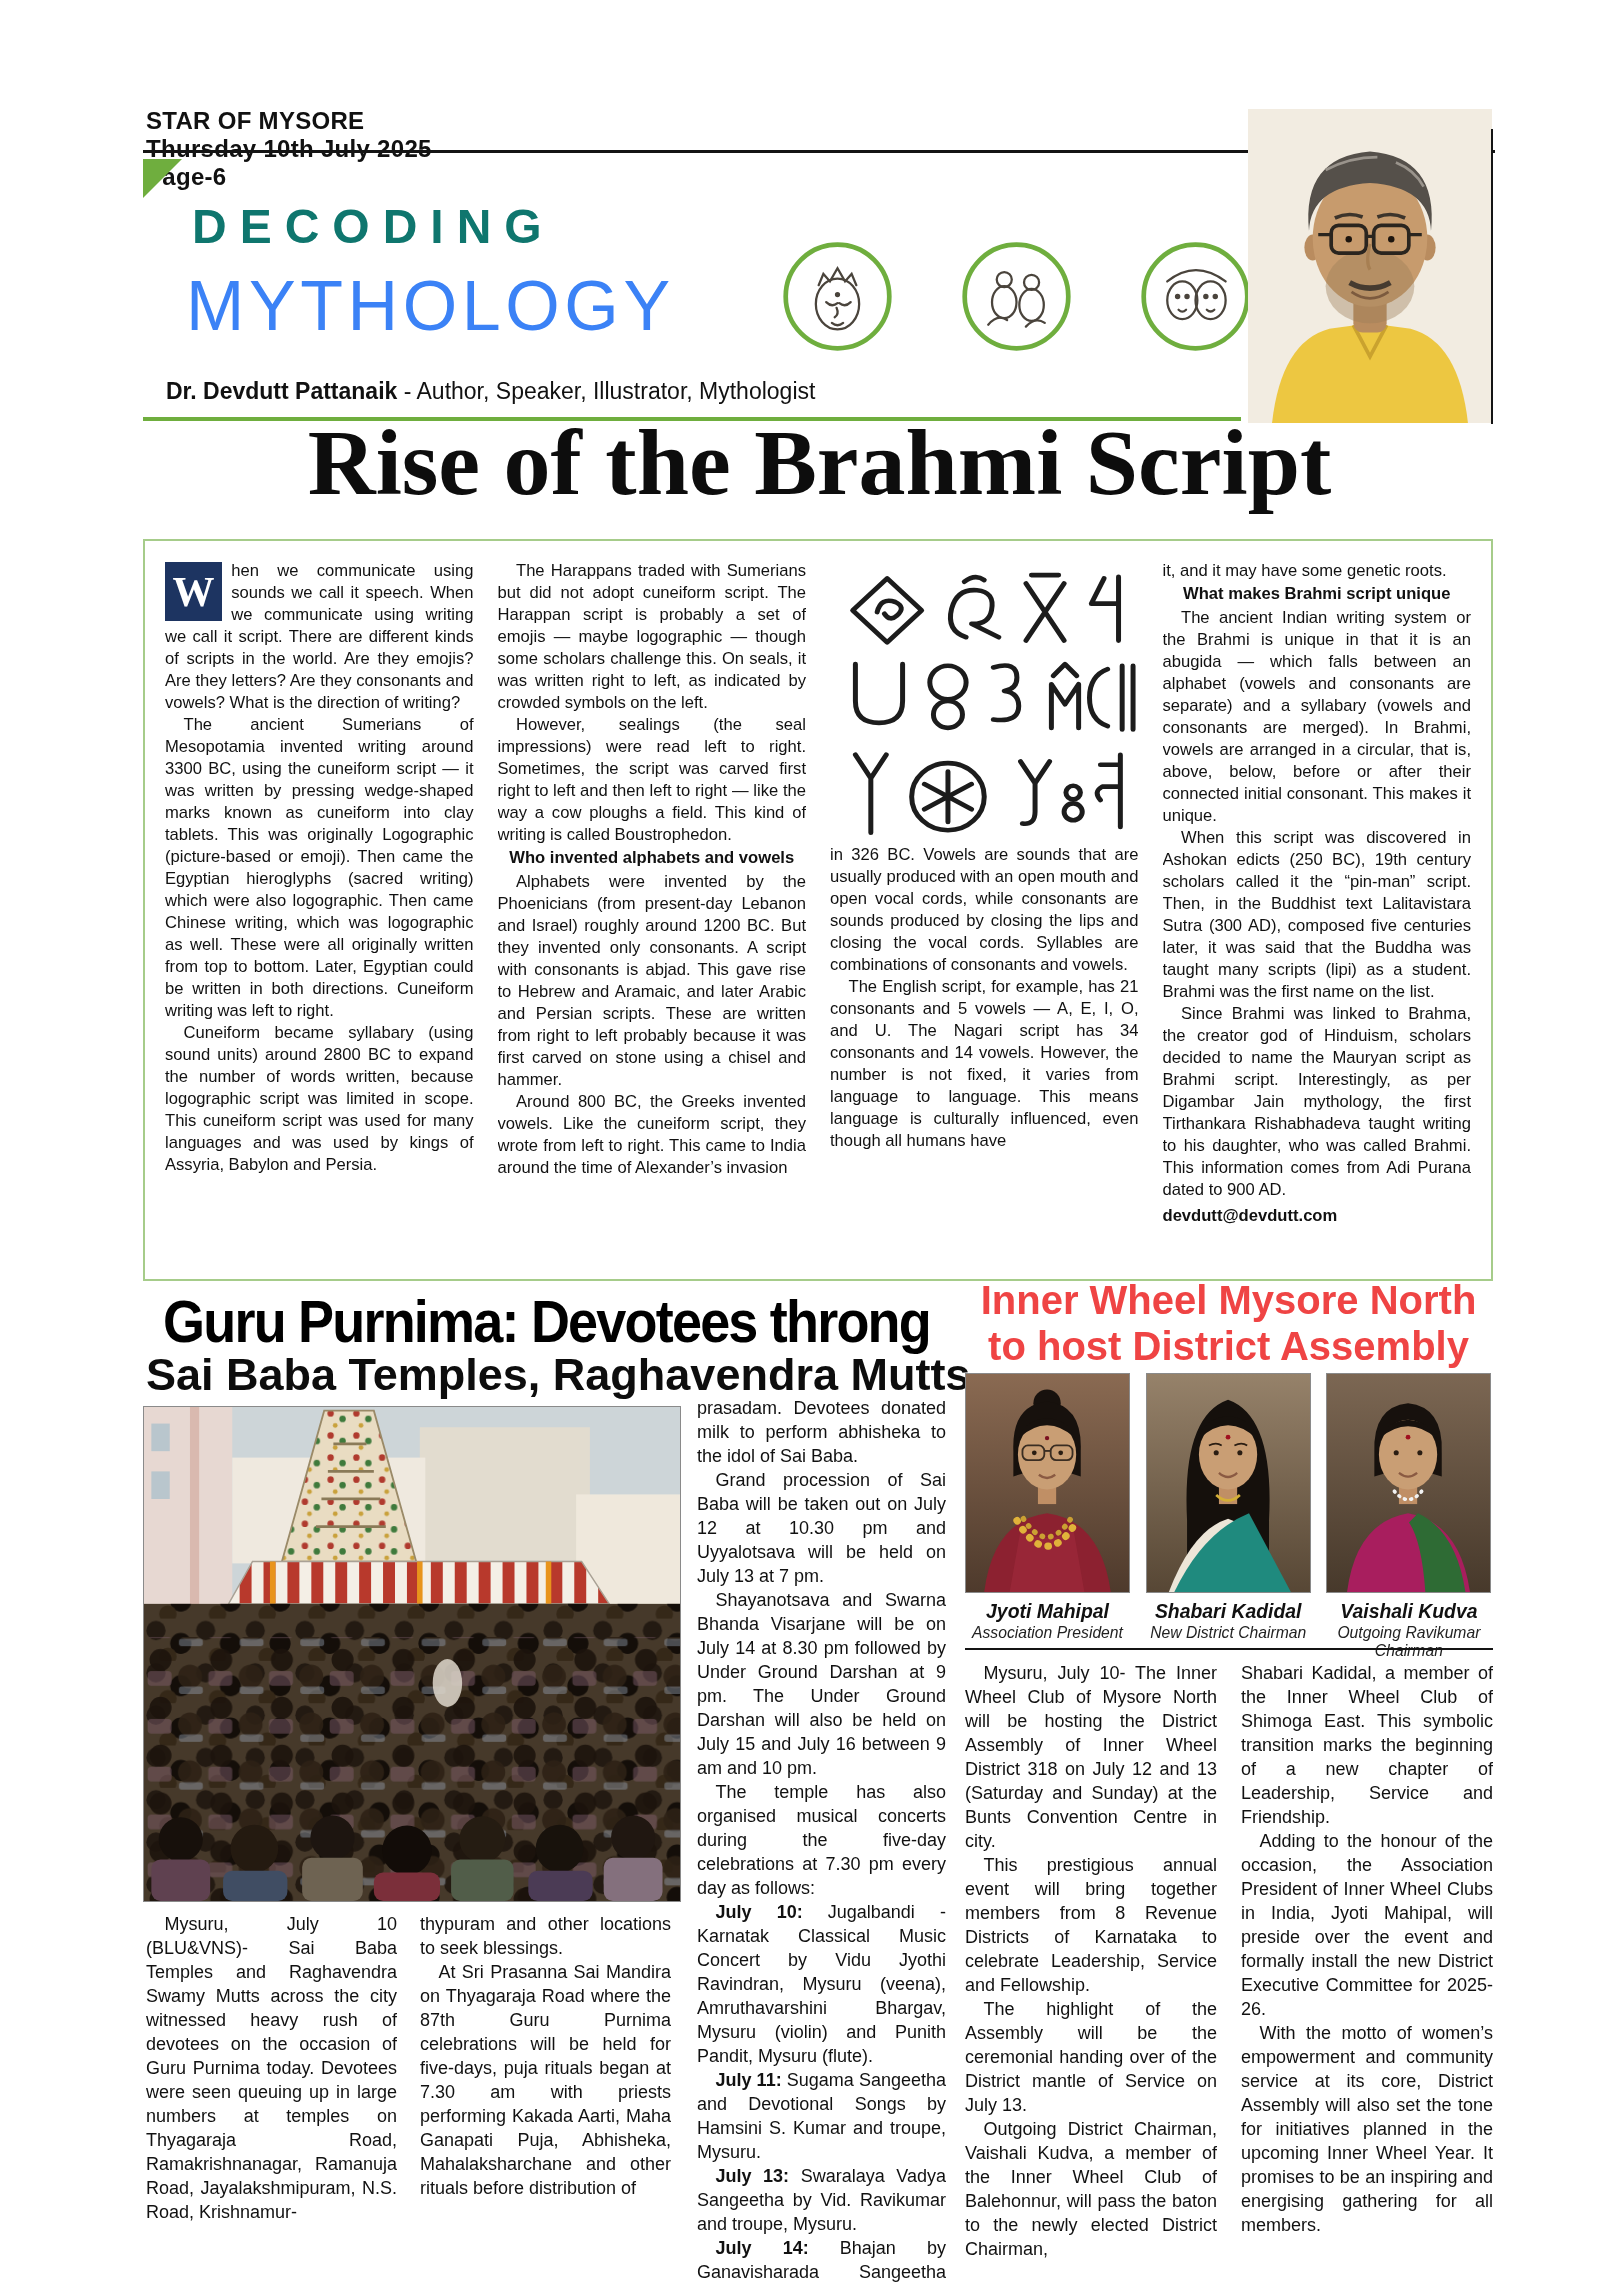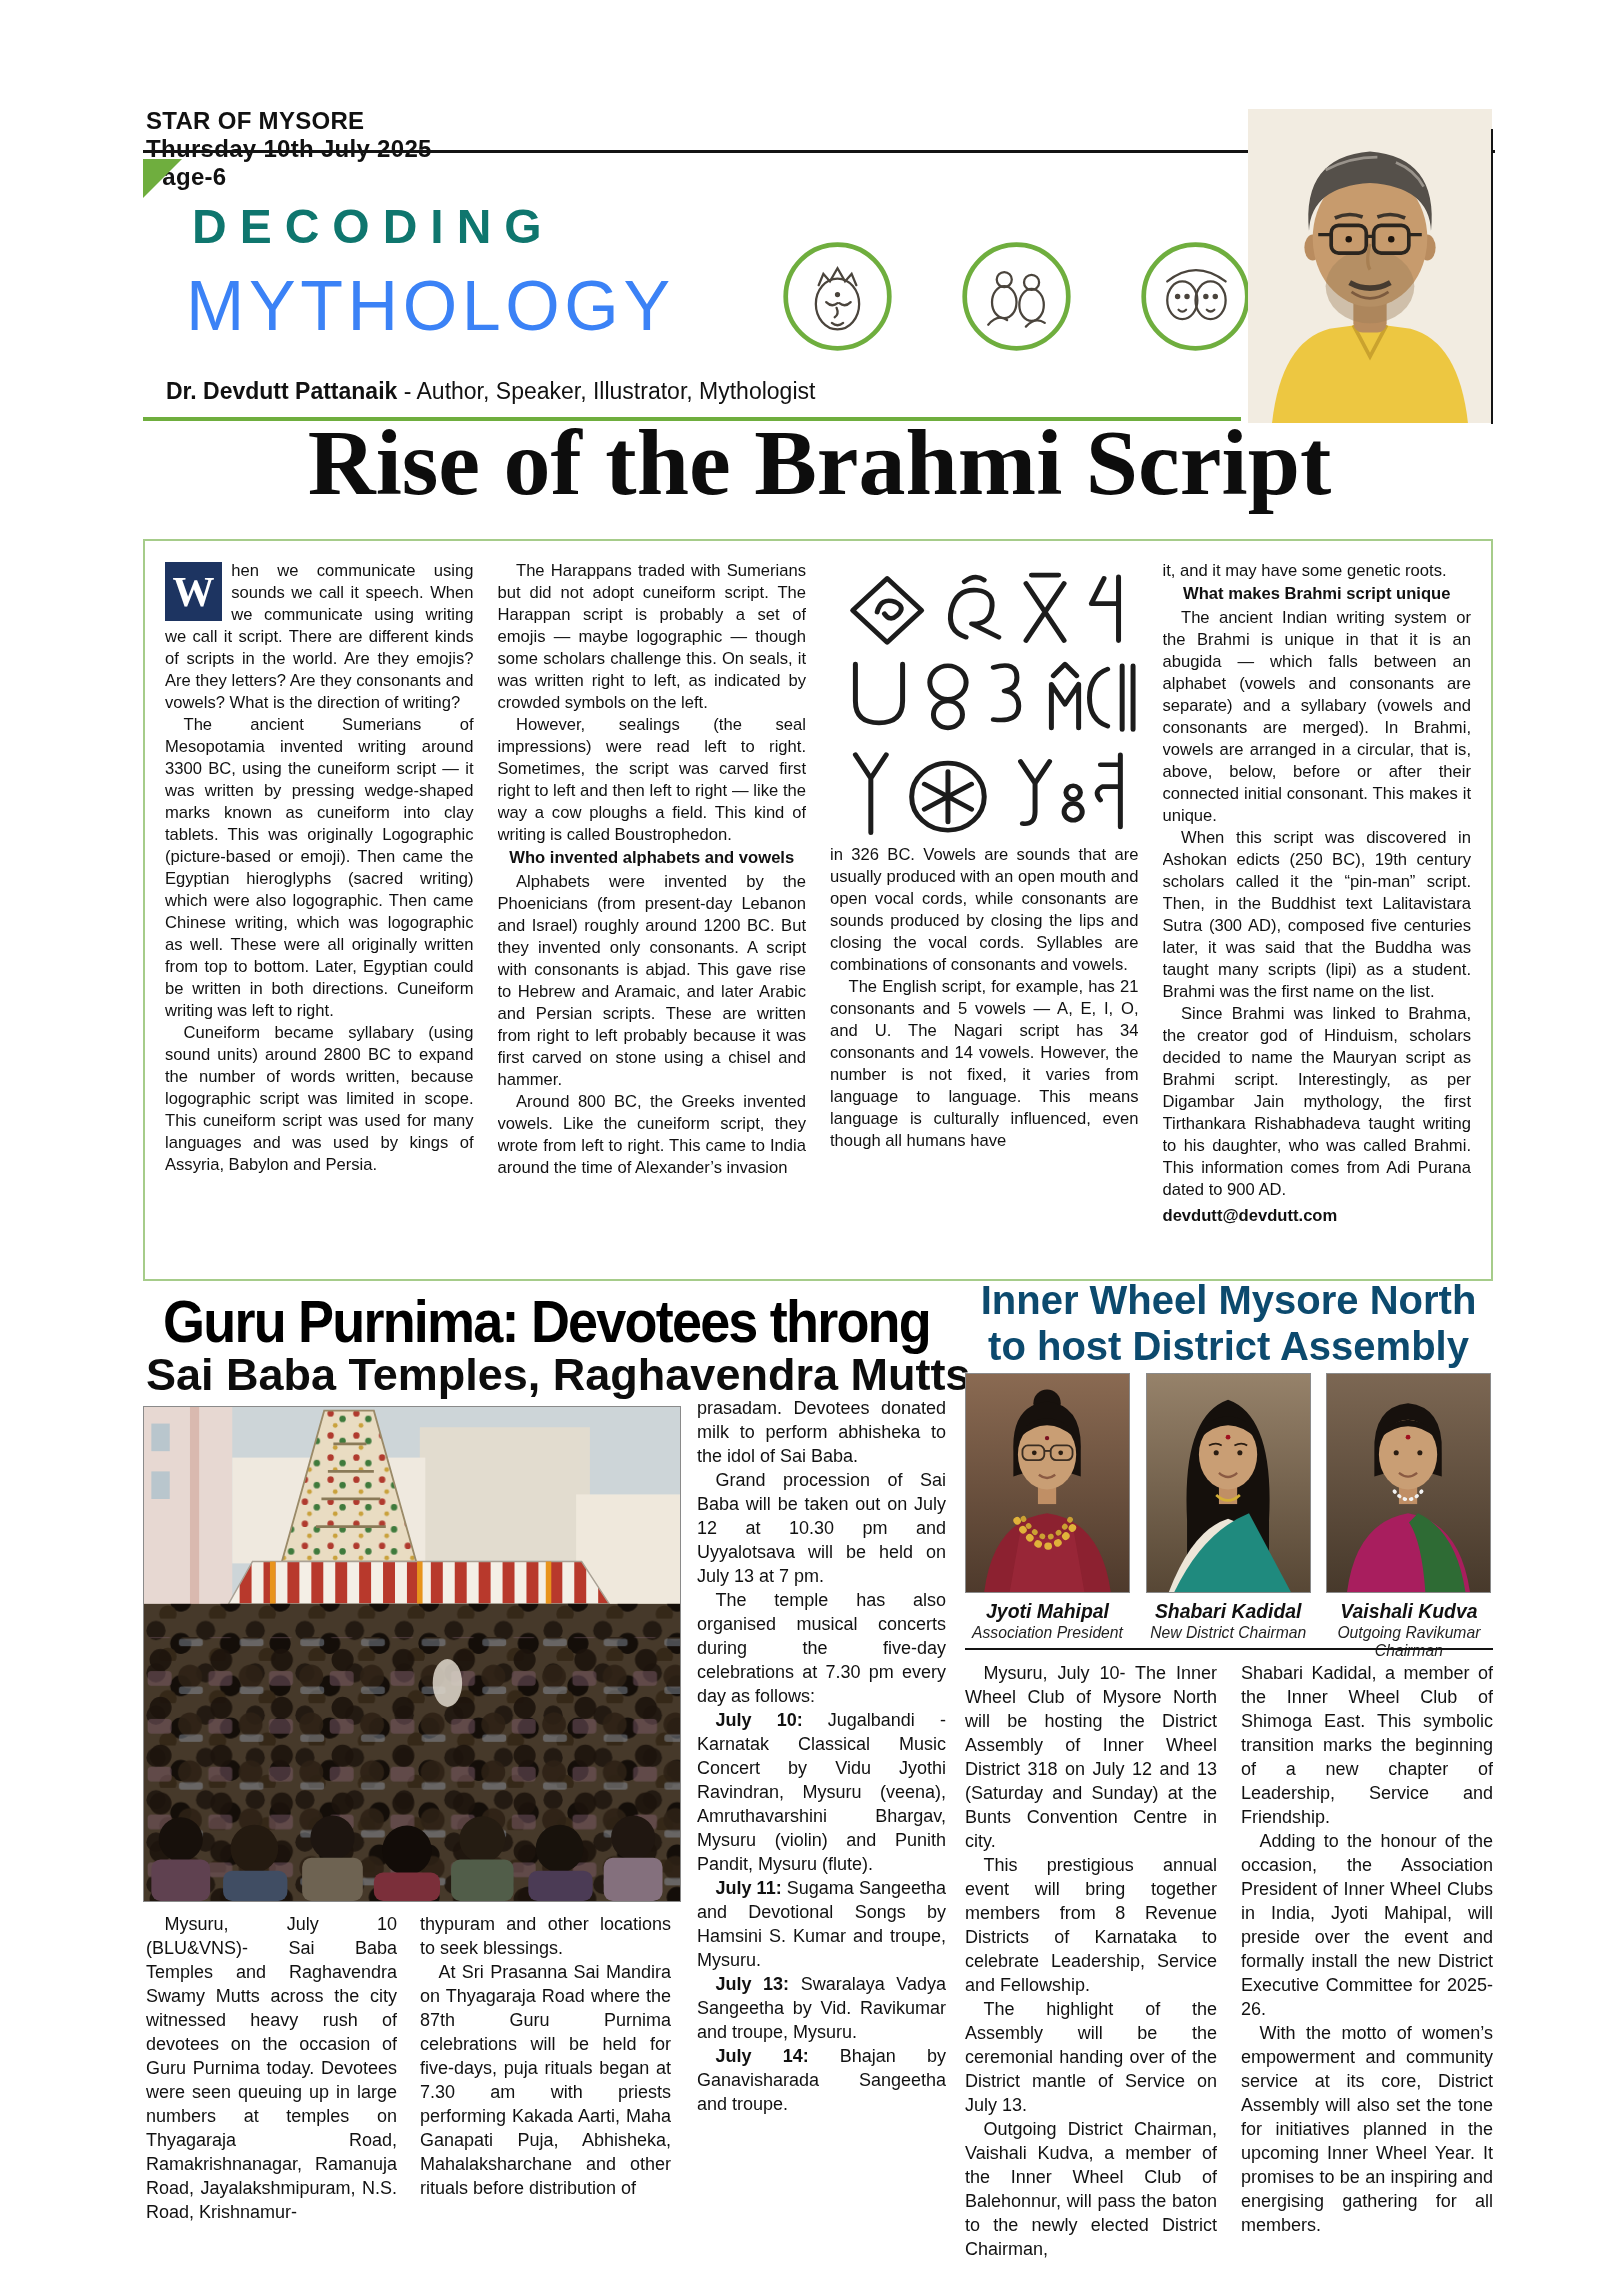--- a/index.html
+++ b/index.html
@@ -103,7 +103,7 @@
   
   .iw-head {
     position: absolute; left: 964px; top: 1278px; width: 529px;
-    color: #0c4a6e; font-size: 40px; font-weight: bold; text-align: center; line-height: 1.14;
+    color: #ef4444; font-size: 40px; font-weight: bold; text-align: center; line-height: 1.14;
   }
   .iw-head span { display: block; }
   .iw-figrow {

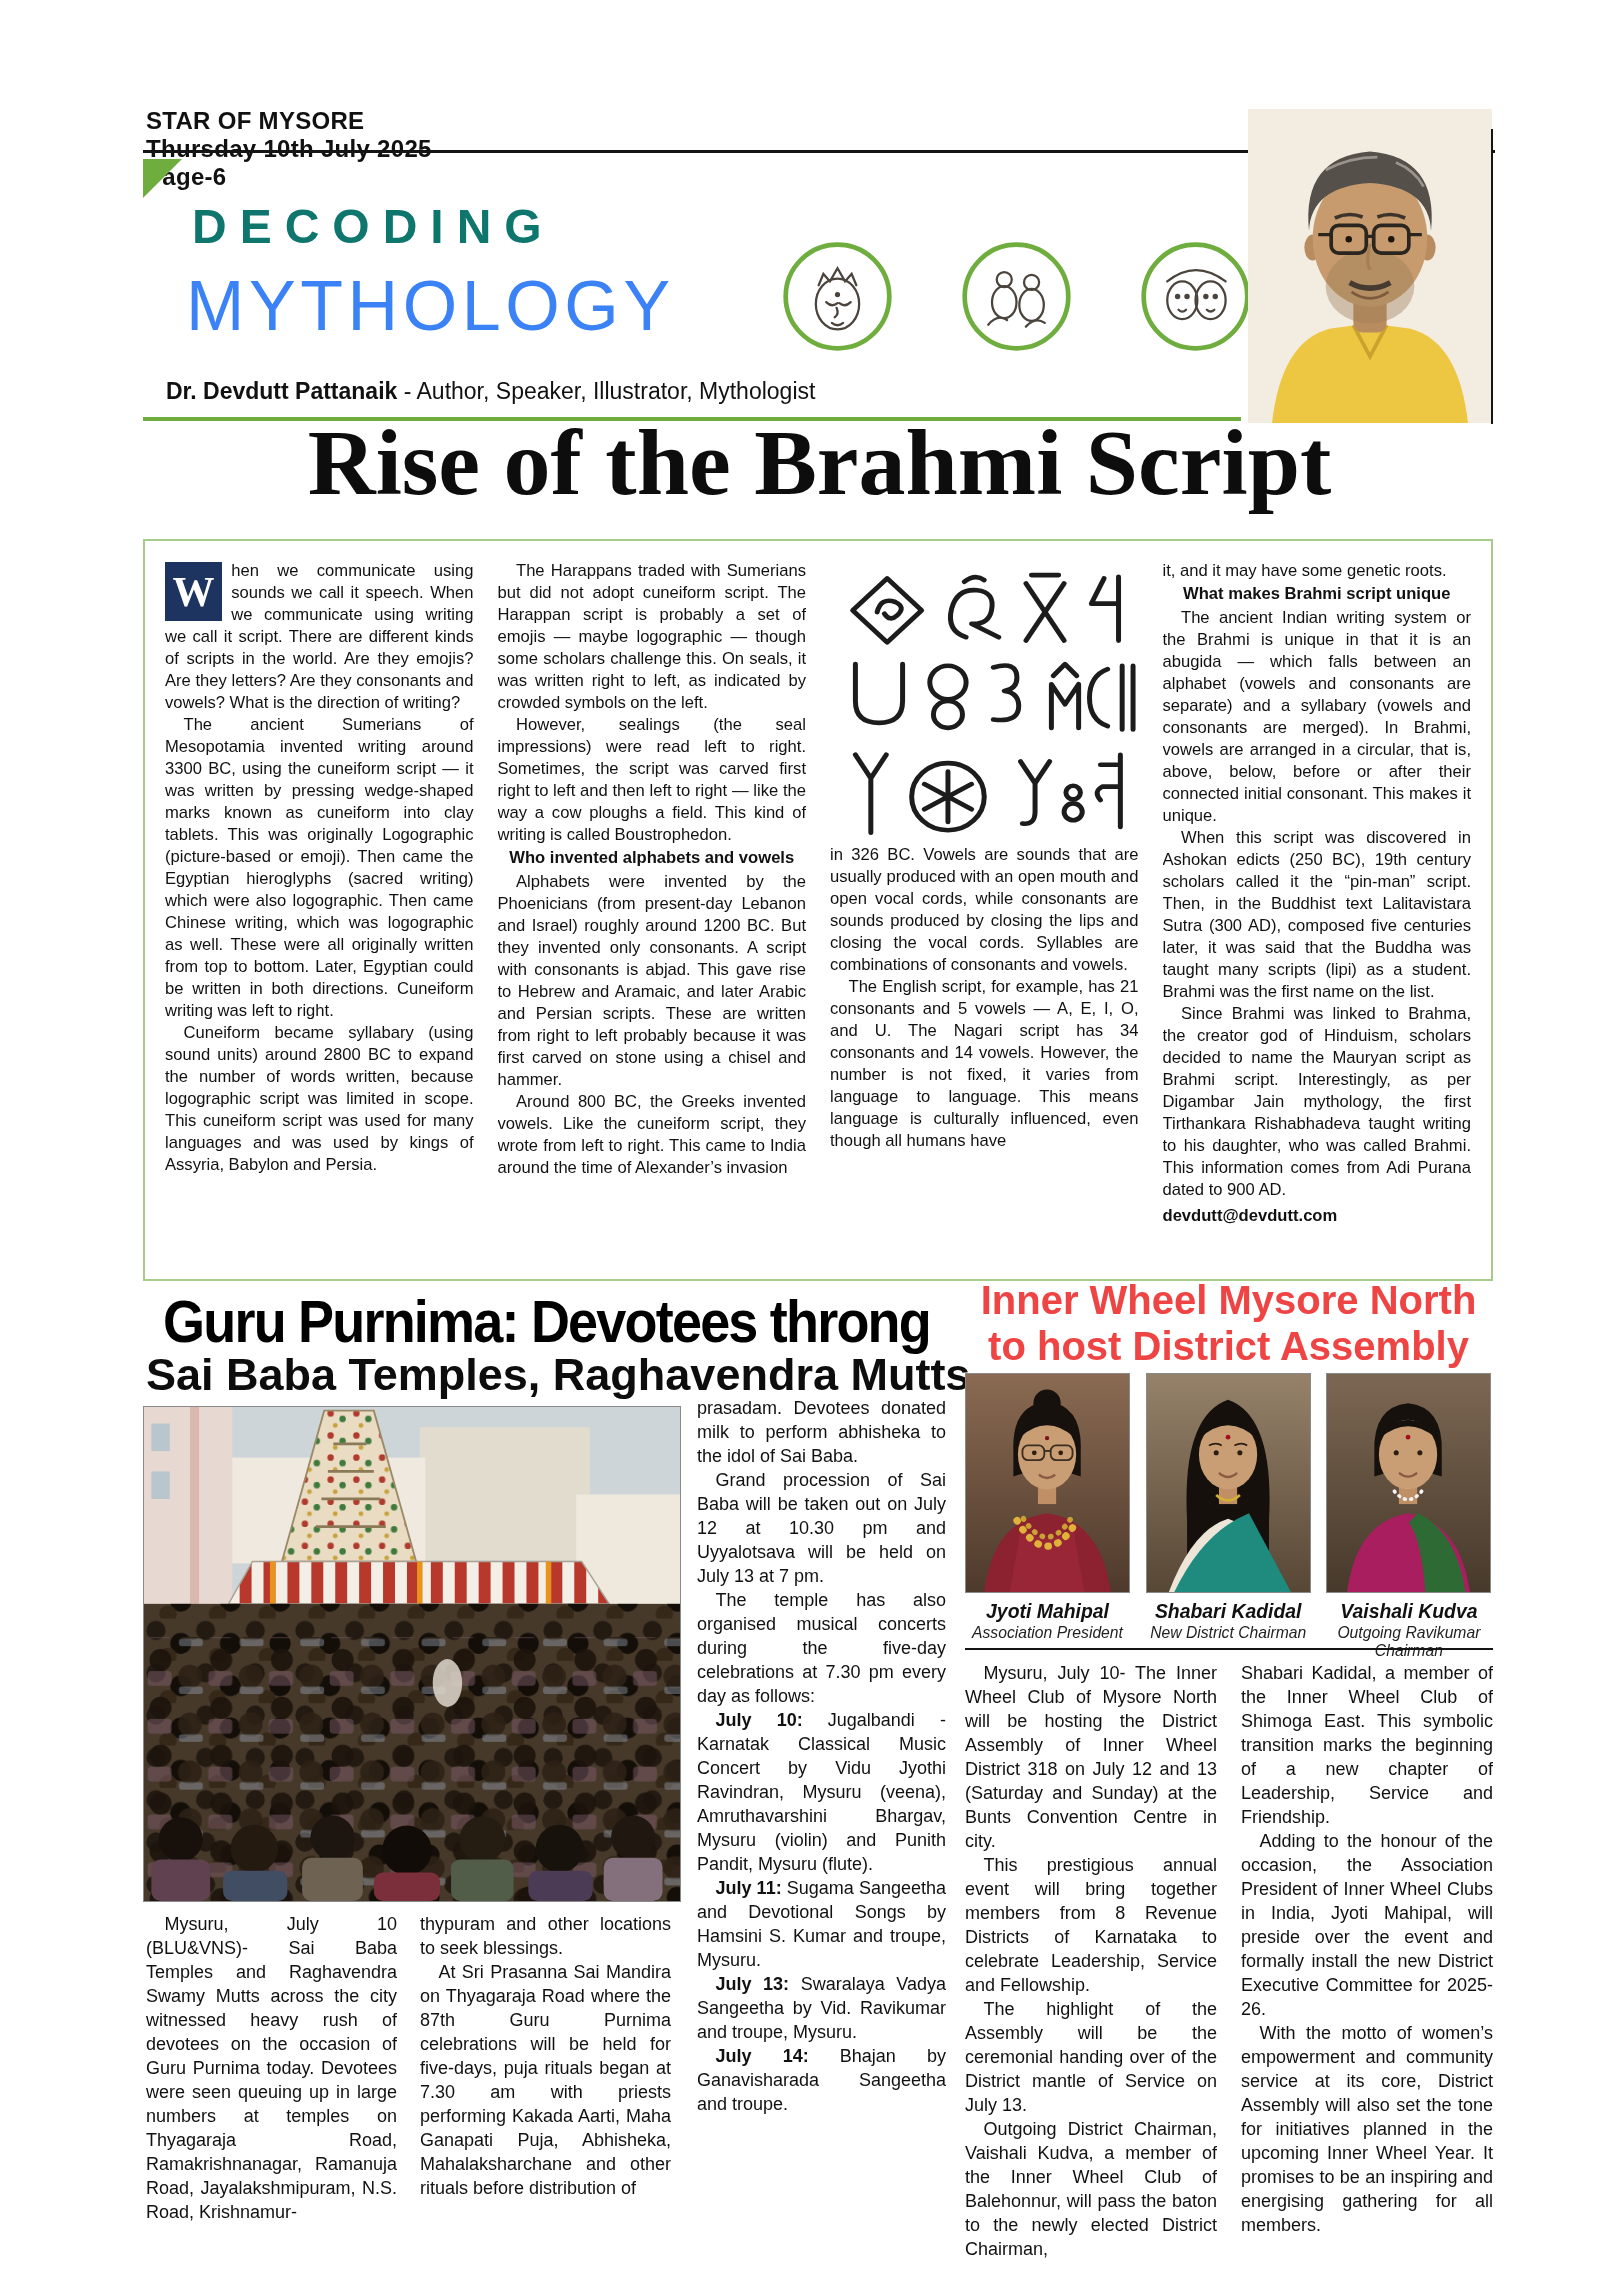--- a/index.html
+++ b/index.html
@@ -333,6 +333,7 @@
   <div class="gcol guru-colC">
     <p>prasadam. Devotees donated milk to perform abhisheka to the idol of Sai Baba.</p>
     <p class="ind">Grand procession of Sai Baba will be taken out on July 12 at 10.30 pm and Uyyalotsava will be held on July 13 at 7 pm.</p>
+    <p class="ind">Shayanotsava and Swarna Bhanda Visarjane will be on July 14 at 8.30 pm followed by Under Ground Darshan at 9 pm. The Under Ground Darshan will also be held on July 15 and July 16 between 9 am and 10 pm.</p>
     <p class="ind">The temple has also organised musical concerts during the five-day celebrations at 7.30 pm every day as follows:</p>
     <p class="ind"><span class="lead">July 10:</span><span> Jugalbandi - Karnatak Classical Music Concert by Vidu Jyothi Ravindran, Mysuru (veena), Amruthavarshini Bhargav, Mysuru (violin) and Punith Pandit, Mysuru (flute).</span></p>
     <p class="ind"><span class="lead">July 11:</span><span> Sugama Sangeetha and Devotional Songs by Hamsini S. Kumar and troupe, Mysuru.</span></p>

